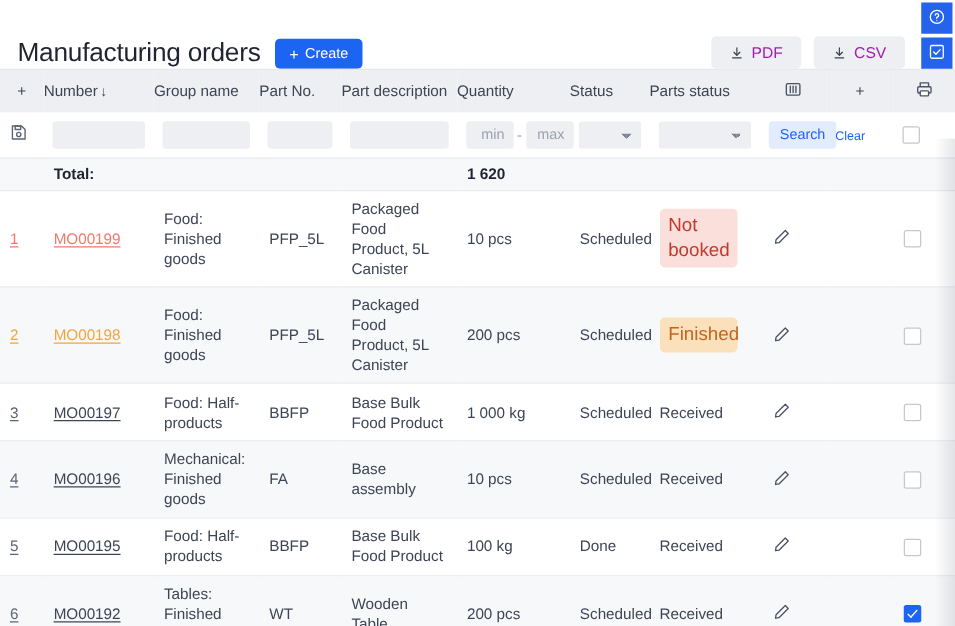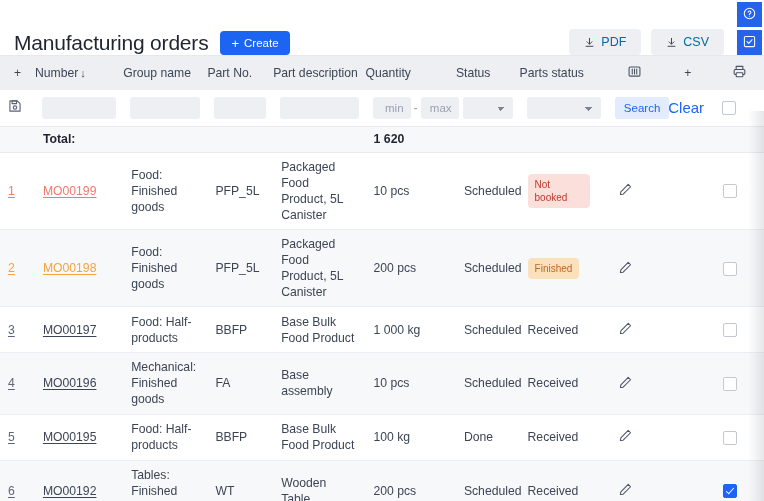--- a/index.html
+++ b/index.html
@@ -65,7 +65,7 @@
     height: 26px;
     padding: 0 15px;
     font-size: 12.5px;
-    color: #0369a1;
+    color: #a21caf;
     font-family: "Liberation Sans", sans-serif;
     display: inline-flex;
     align-items: center;

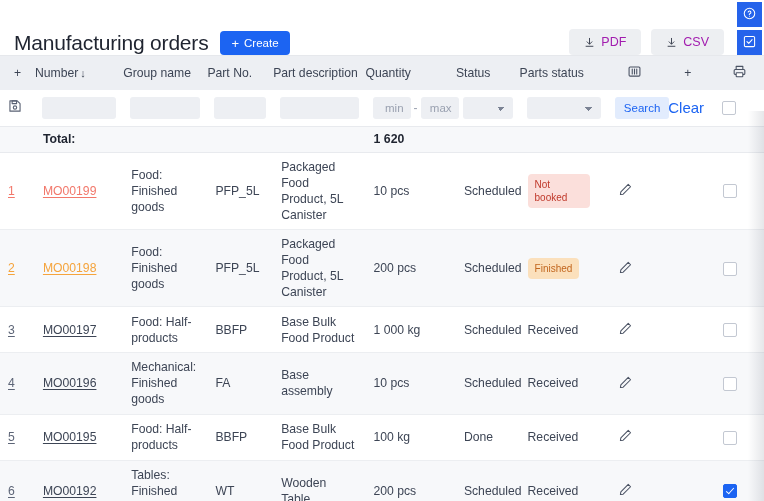--- a/index.html
+++ b/index.html
@@ -173,7 +173,7 @@
   }
   .clear-link {
     color: #1c64f2;
-    font-size: 15px;
+    font-size: 10px;
     cursor: pointer;
     white-space: nowrap;
     text-decoration: none;

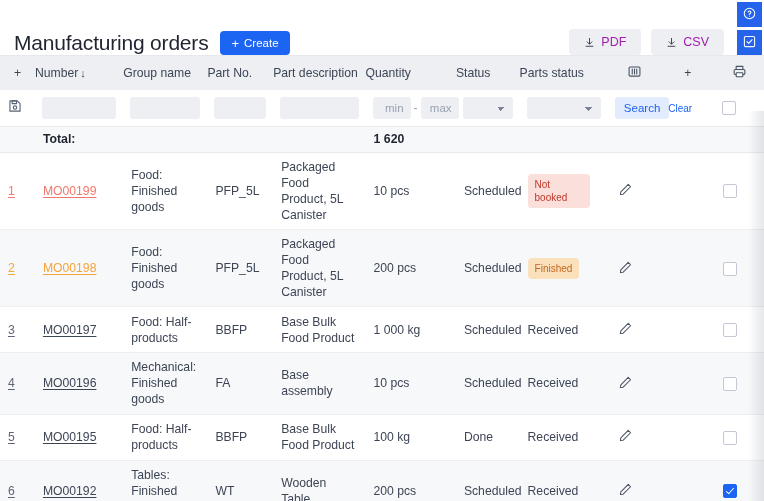--- a/index.html
+++ b/index.html
@@ -219,7 +219,7 @@
     display: inline-block;
     padding: 4px 7px;
     border-radius: 4px;
-    font-size: 10px;
+    font-size: 15px;
     line-height: 1.3;
     max-width: 62px;
   }

